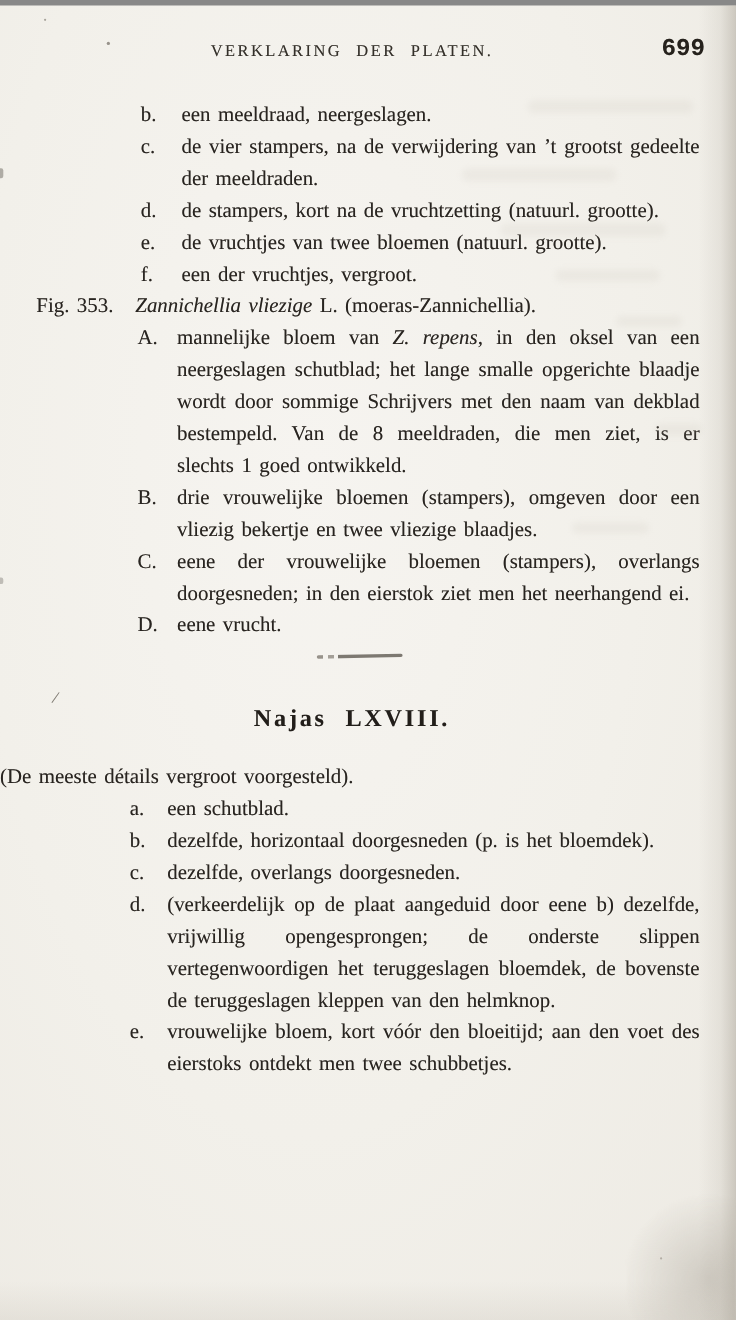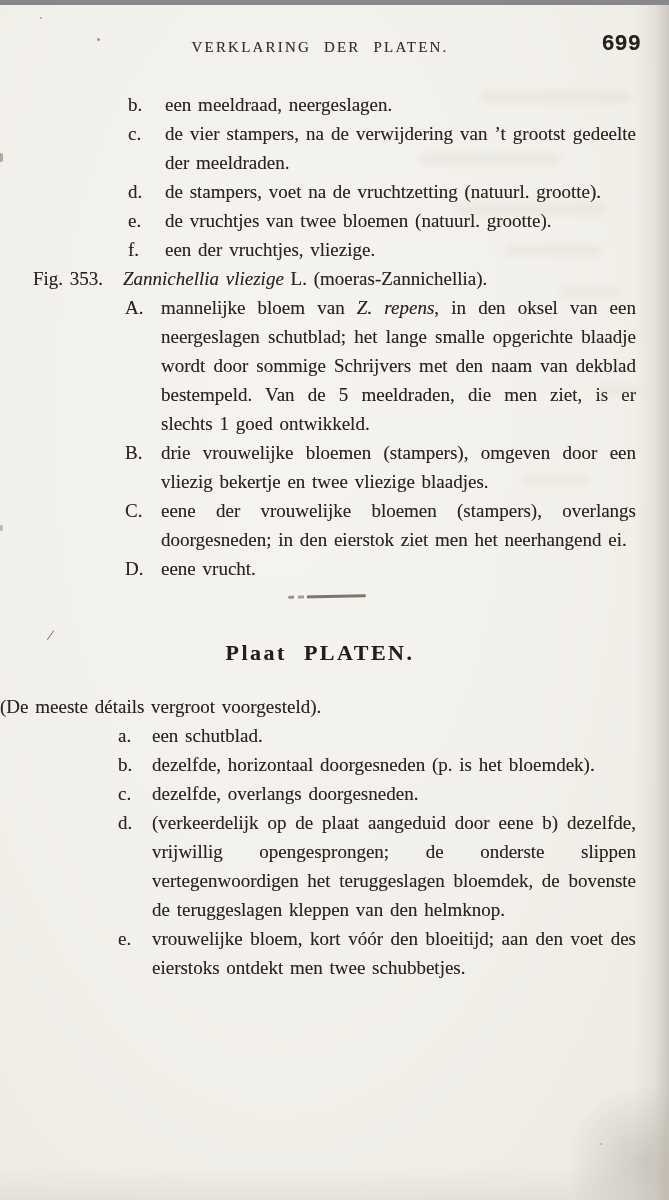--- a/index.html
+++ b/index.html
@@ -109,7 +109,7 @@
 
   <div class="item">
     <span class="item-label">d.</span>
-    <span class="item-text"><span>de stampers, voet na de vruchtzetting (natuurl. grootte).</span></span>
+    <span class="item-text"><span>de stampers, kort na de vruchtzetting (natuurl. grootte).</span></span>
   </div>
 
   <div class="item">

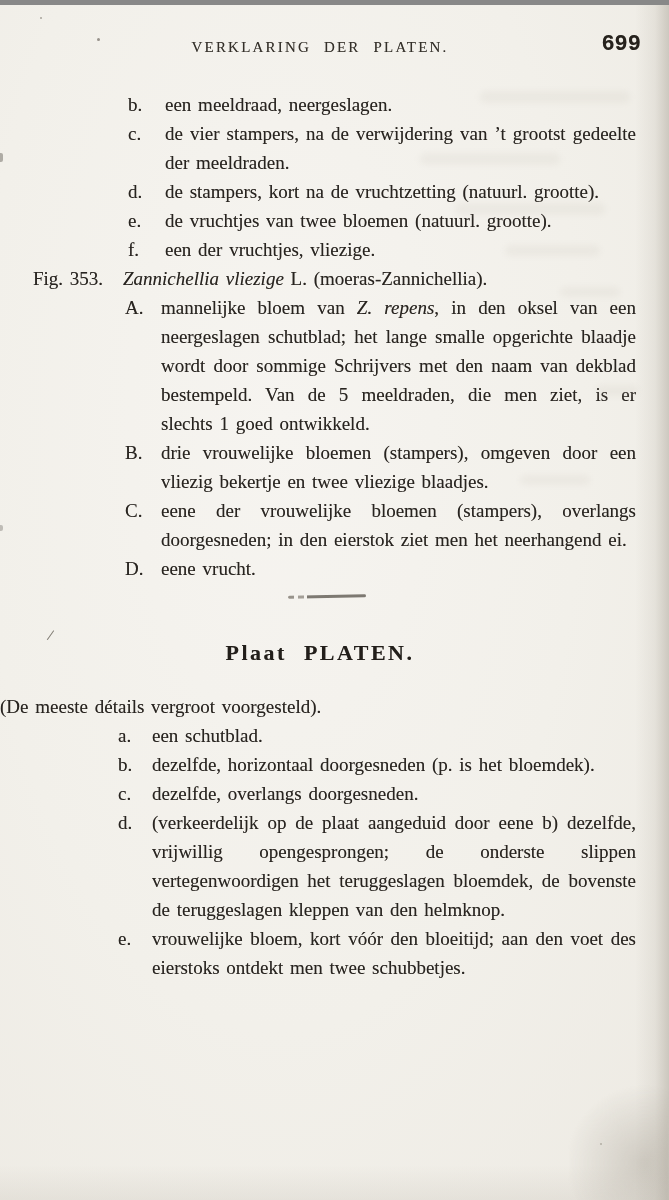--- a/index.html
+++ b/index.html
@@ -119,7 +119,7 @@
 
   <div class="item">
     <span class="item-label">f.</span>
-    <span class="item-text"><span>een der vruchtjes, vliezige.</span></span>
+    <span class="item-text"><span>een der vruchtjes, vergroot.</span></span>
   </div>
 </section>
 

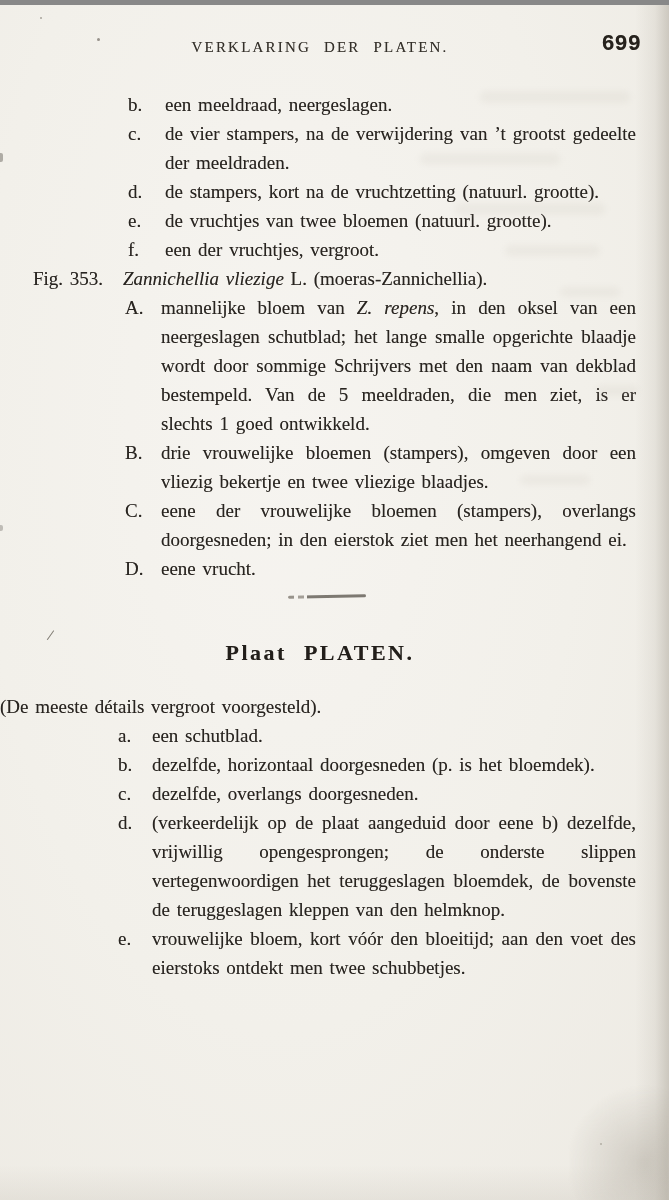--- a/index.html
+++ b/index.html
@@ -131,7 +131,7 @@
       <div class="sec-353" id="list-353">
   <div class="item">
     <span class="item-label">A.</span>
-    <span class="item-text"><span>mannelijke bloem van </span><span class="seg-italic">Z. repens</span><span>, in den oksel van een neergeslagen schutblad; het lange smalle opgerichte blaadje wordt door sommige Schrijvers met den naam van dekblad bestempeld. Van de 5 meeldraden, die men ziet, is er slechts 1 goed ontwikkeld.</span></span>
+    <span class="item-text"><span>mannelijke bloem van </span><span class="seg-italic">Z. repens</span><span>, in den oksel van een neergeslagen schutblad; het lange smalle opgerichte blaadje wordt door sommige Schrijvers met den naam van dekblad bestempeld. Van de 8 meeldraden, die men ziet, is er slechts 1 goed ontwikkeld.</span></span>
   </div>
 
   <div class="item">

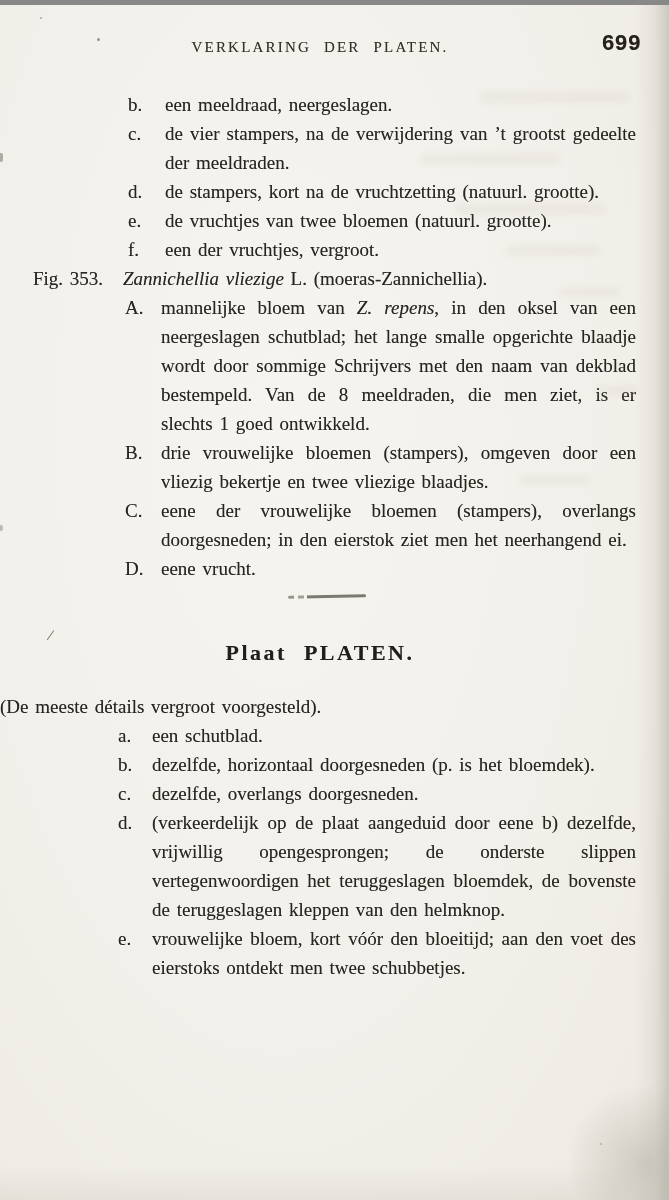--- a/index.html
+++ b/index.html
@@ -153,7 +153,7 @@
 
     <div class="divider"></div>
 
-    <h2 class="plate-heading">Plaat PLATEN.</h2>
+    <h2 class="plate-heading">Najas LXVIII.</h2>
     <p class="plate-subtitle">(De meeste détails vergroot voorgesteld).</p>
 
     <section>

